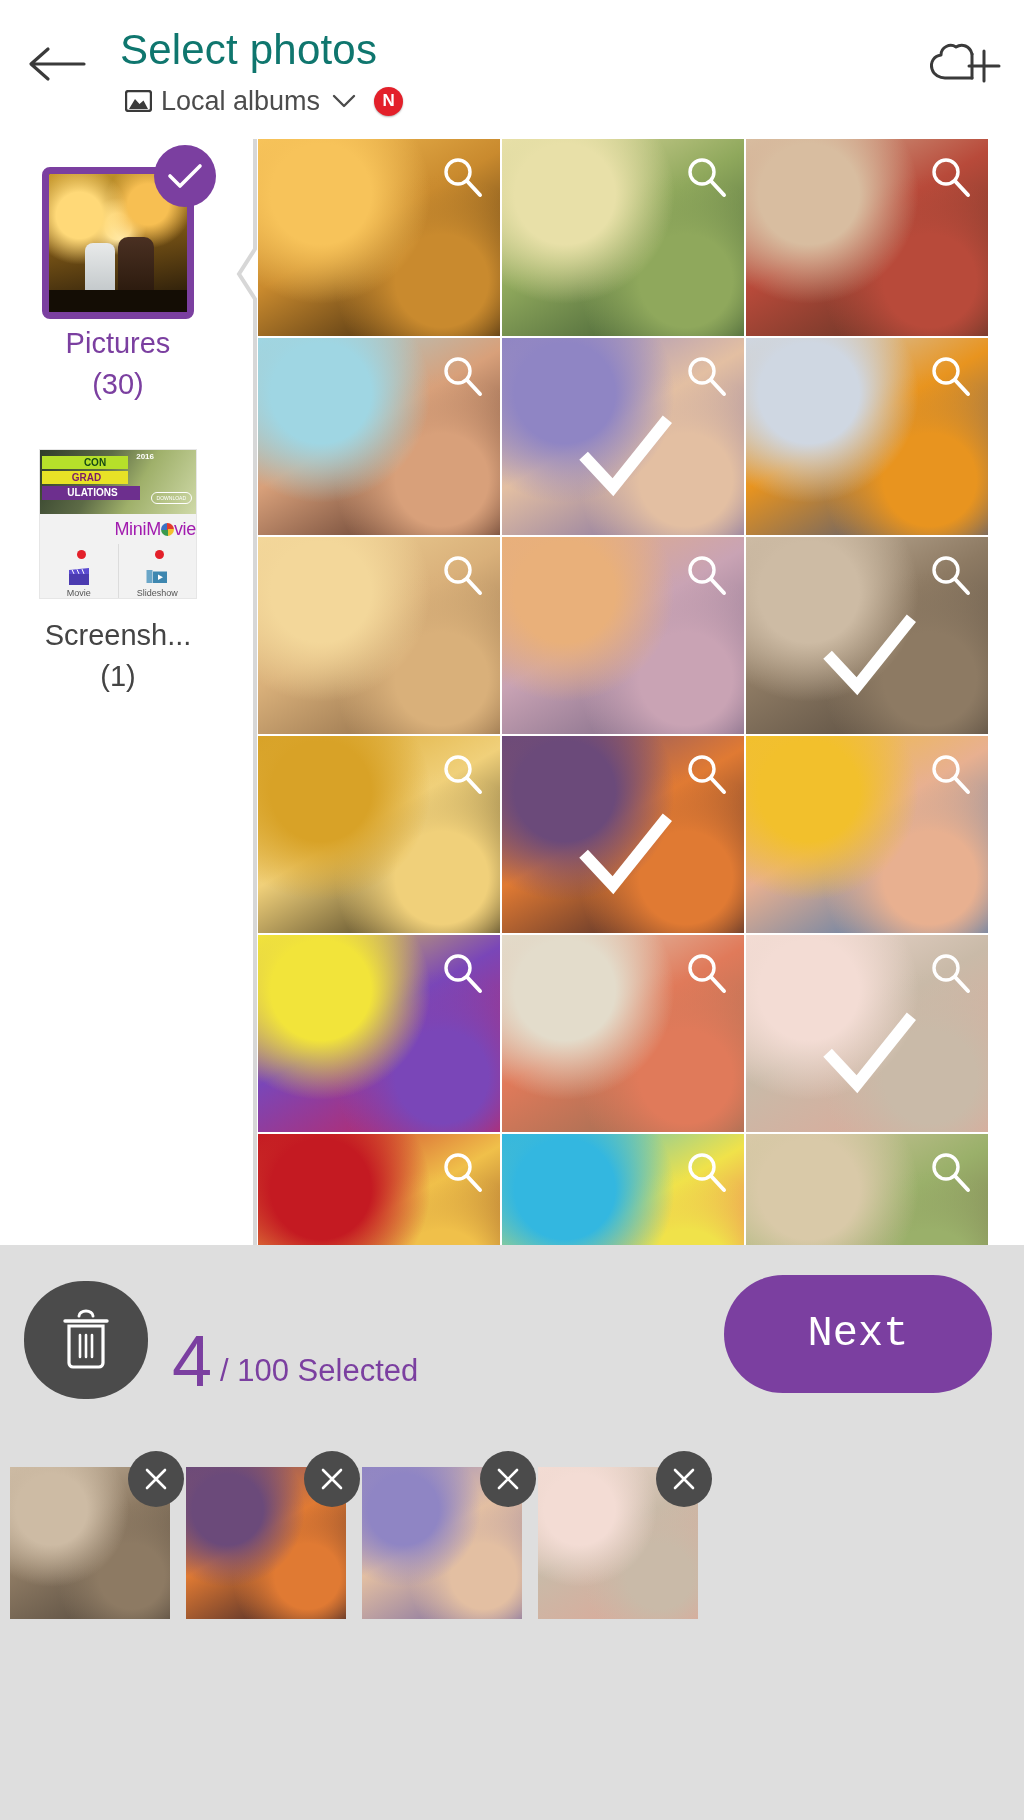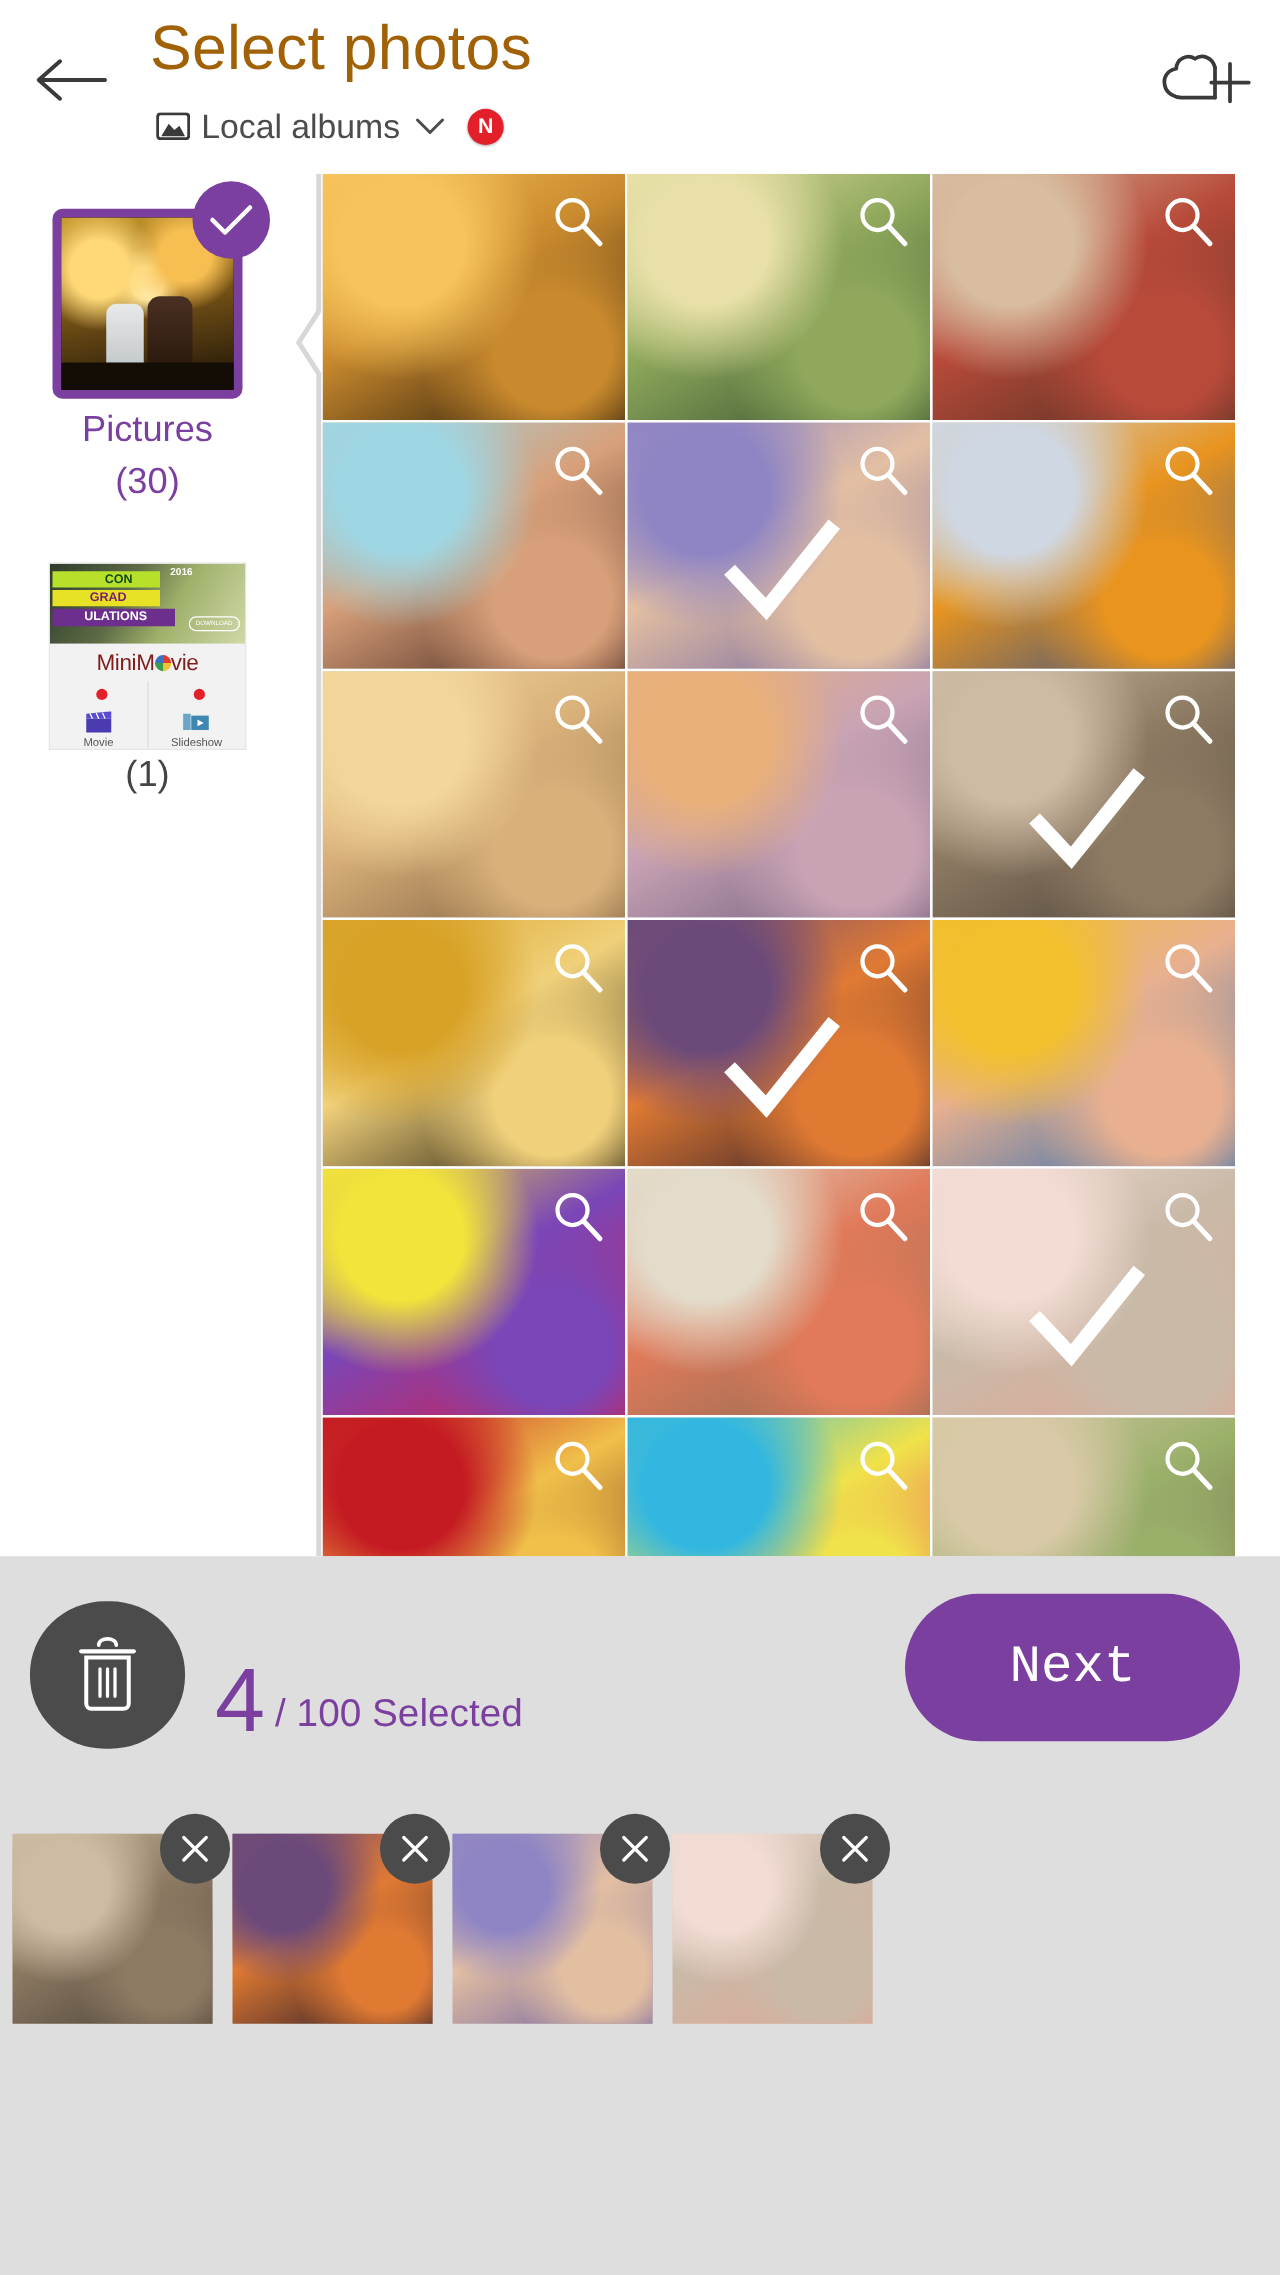--- a/index.html
+++ b/index.html
@@ -18,8 +18,8 @@
     display: flex; align-items: center; justify-content: center;
   }
   .title {
-    position: absolute; left: 120px; top: 10px;
-    font-size: 50px; color: #a16207; letter-spacing: 0.2px; font-weight: 400;
+    position: absolute; left: 120px; top: 22px;
+    font-size: 42px; color: #0f766e; letter-spacing: 0.2px; font-weight: 400;
     line-height: 56px; white-space: nowrap;
   }
   .subbar {

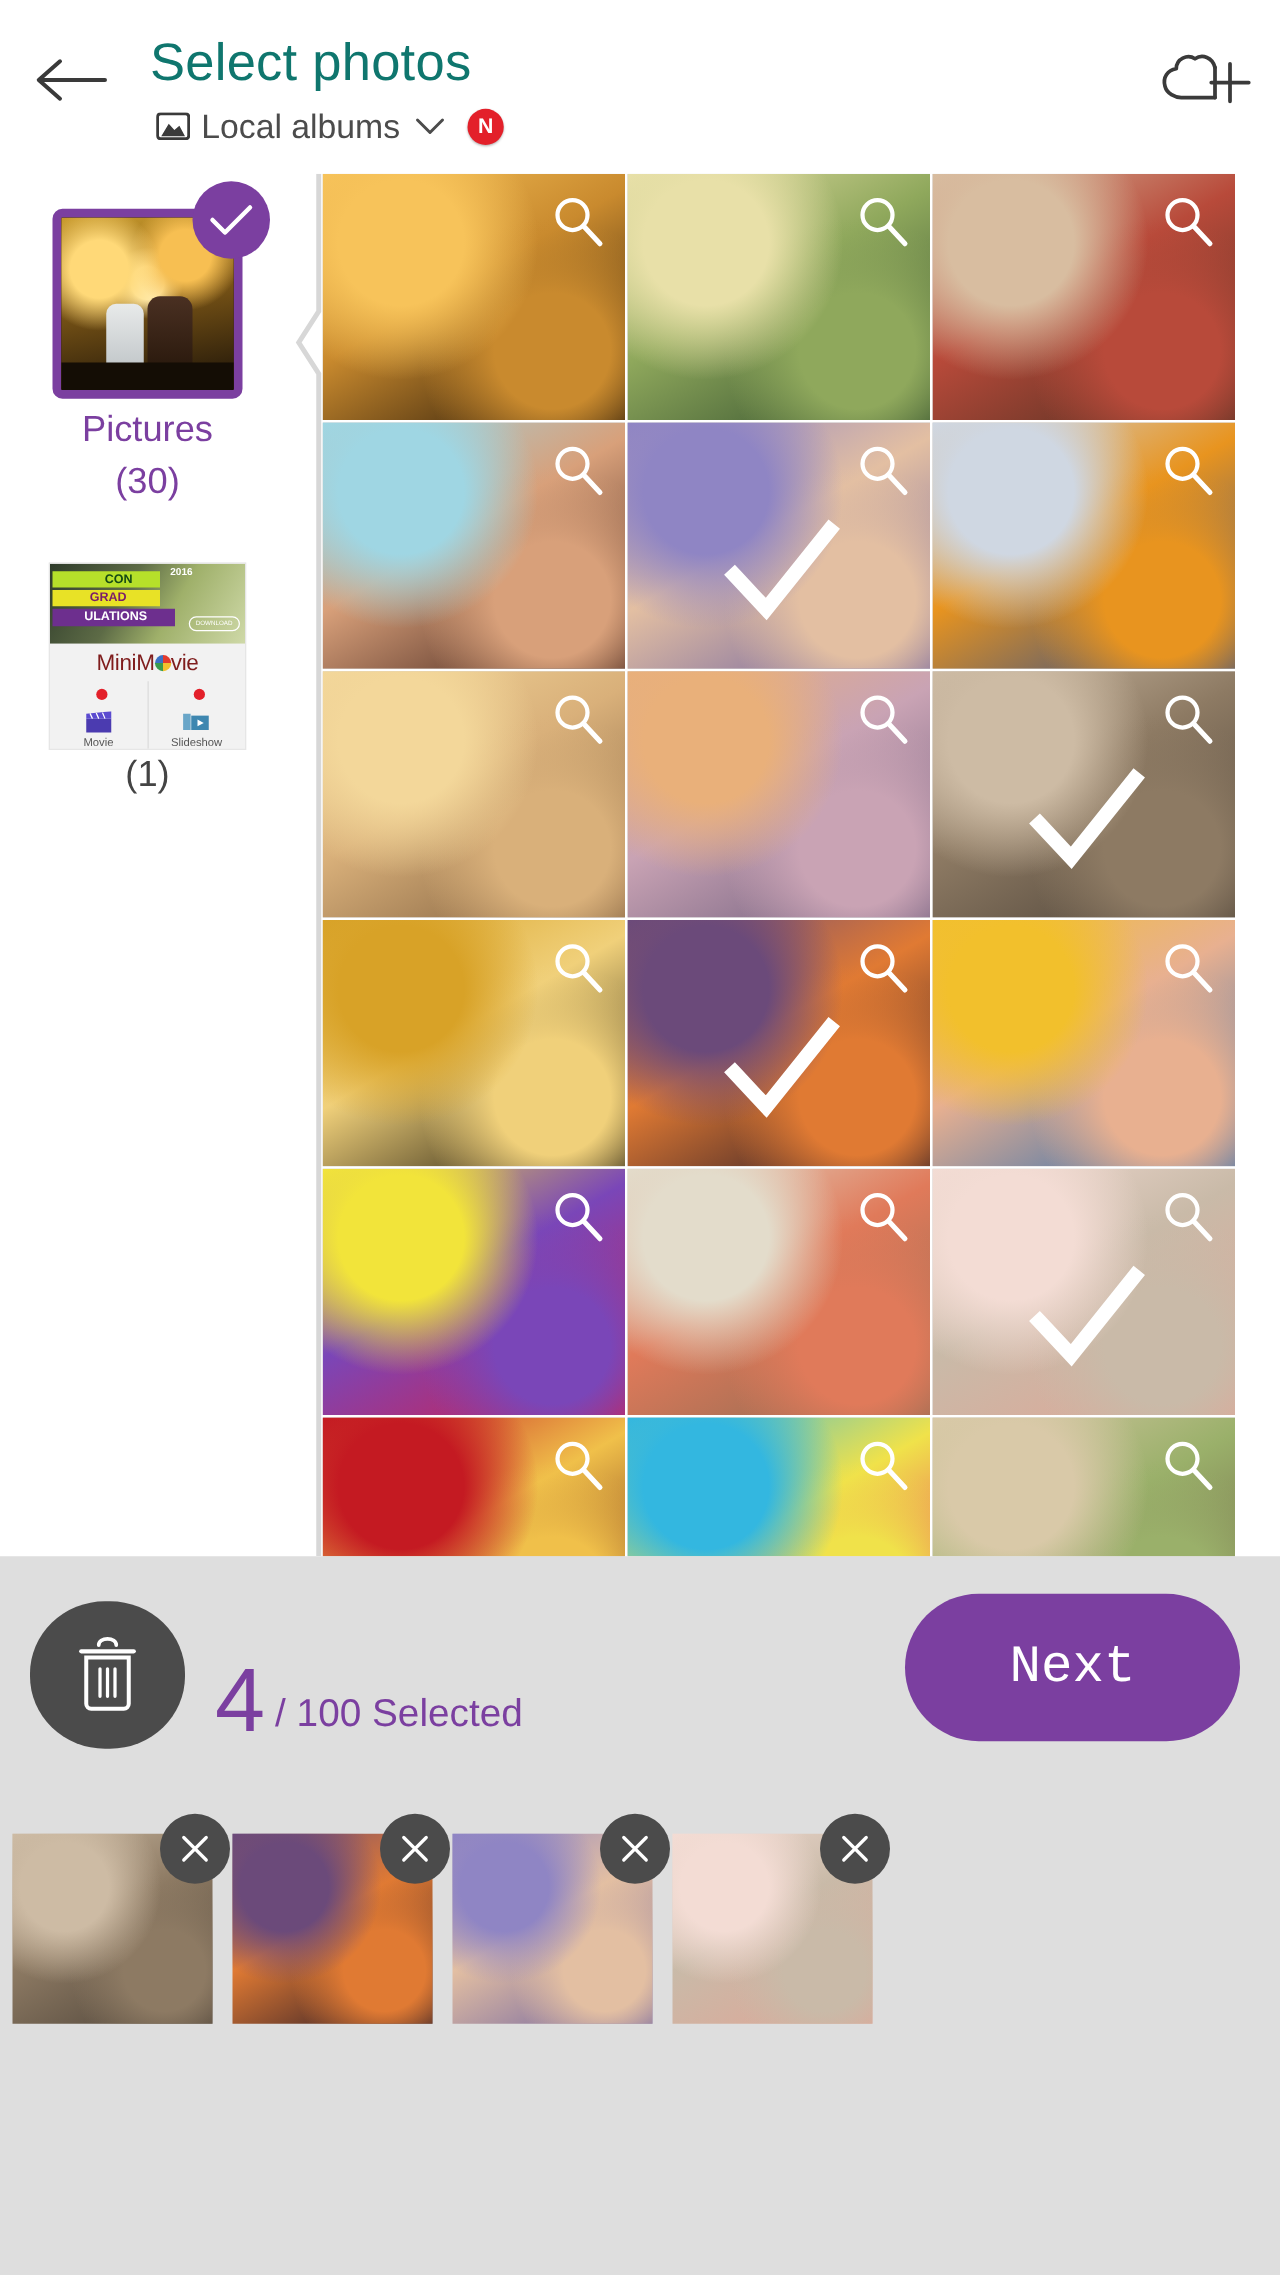--- a/index.html
+++ b/index.html
@@ -59,7 +59,7 @@
   }
   .ad-banner { position: relative; width: 100%; height: 64px; overflow: hidden; }
   .ad-brand {
-    font-size: 18px; color: #7f1d1d; text-align: center; line-height: 30px;
+    font-size: 18px; color: #a21caf; text-align: right; line-height: 30px;
     letter-spacing: -0.3px; position: relative;
   }
   .ad-brand .dotlogo {

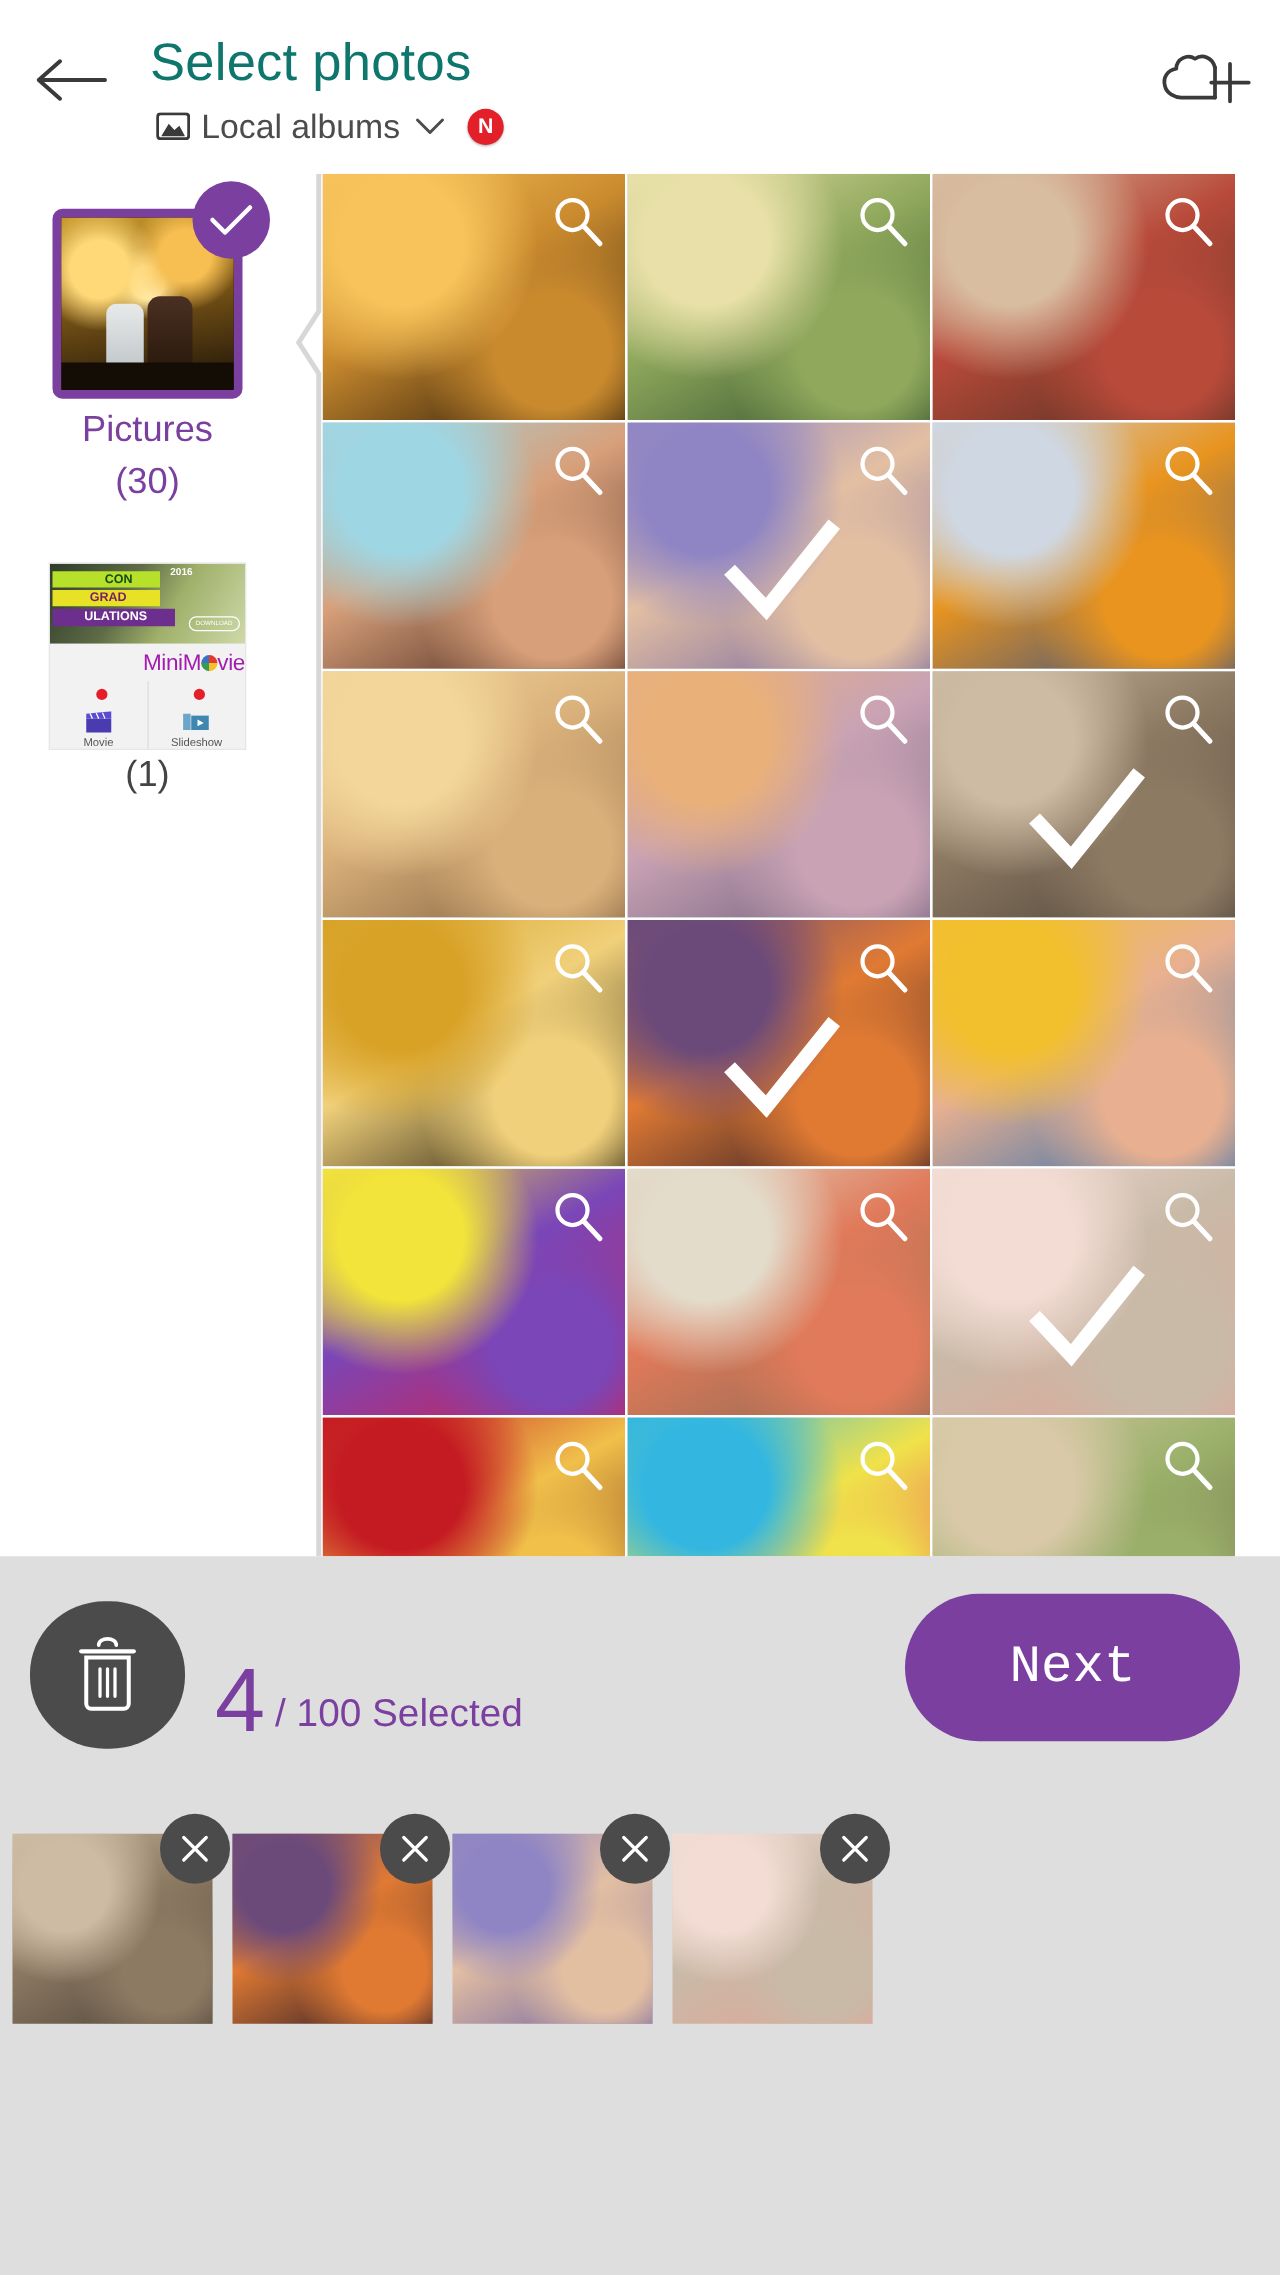--- a/index.html
+++ b/index.html
@@ -215,6 +215,7 @@
           </div>
         </div>
       </div>
+      <div class="album2-name">Screensh...</div>
       <div class="album2-count">(1)</div>
     </div>
   </div>

